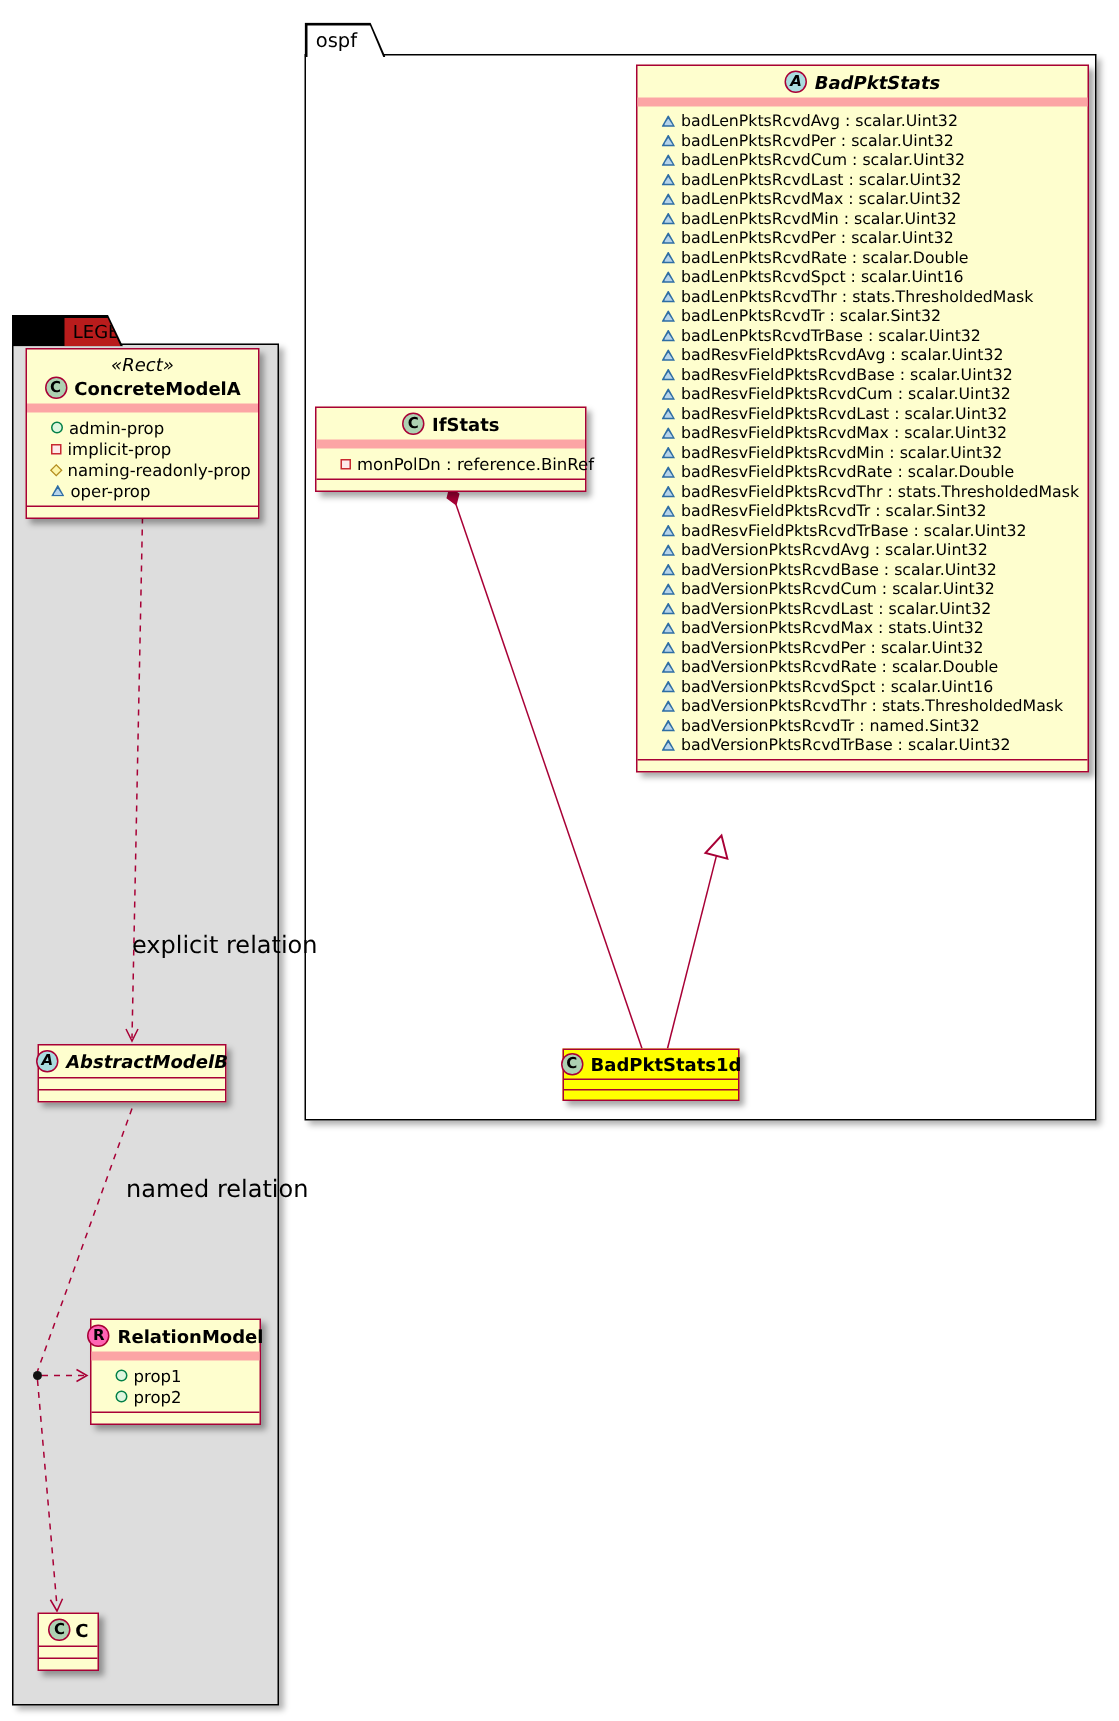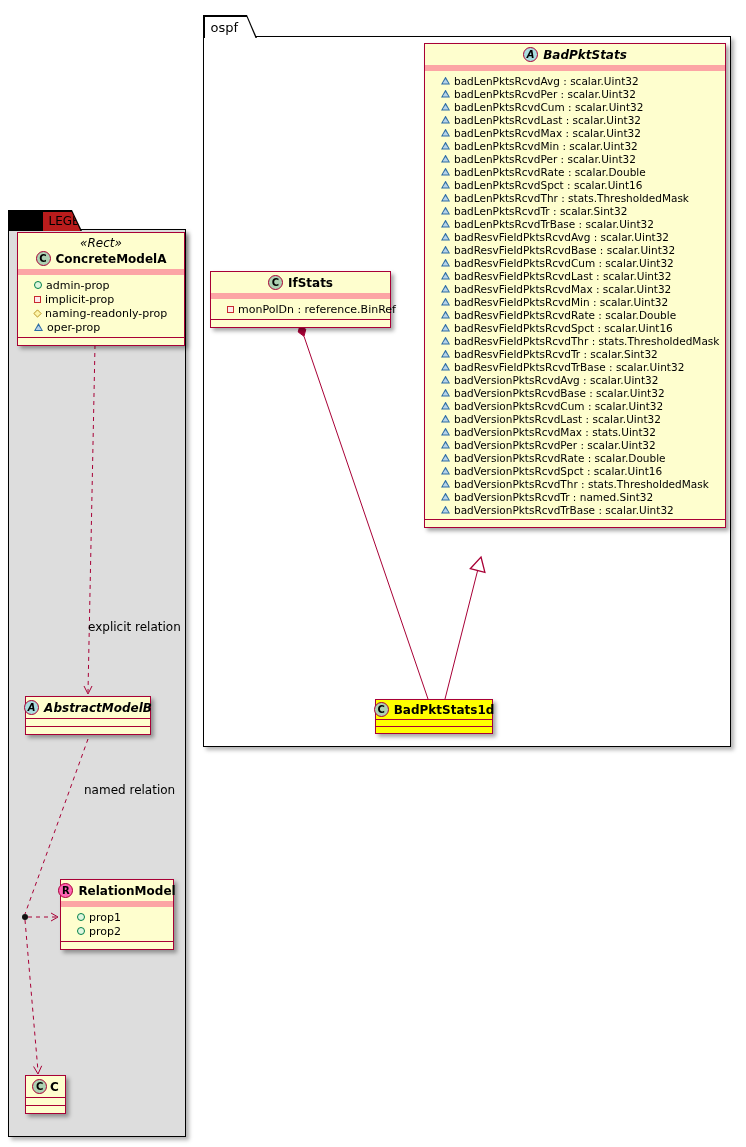--- a/index.html
+++ b/index.html
@@ -260,7 +260,7 @@
     <div class="class-compartment"></div>
   </div>
 
-  <div class="uml-class legend" style="left:17px; top:232px; width:168px;">
+  <div class="uml-class legend" style="left:17px; top:232px; width:156px;">
     <div class="stereotype">«Rect»</div>
     <div class="class-title" style="padding-top:1px;">
       <span class="spot spot-c">C</span>

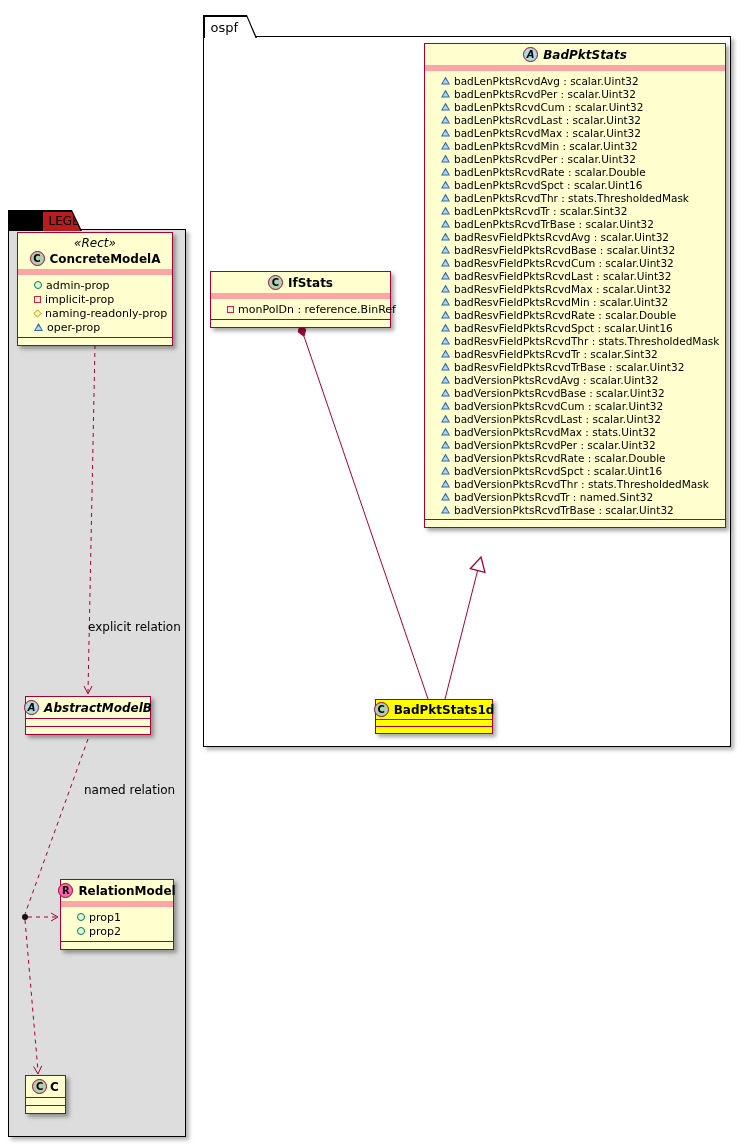--- a/index.html
+++ b/index.html
@@ -175,10 +175,6 @@
         </div>
         <div class="member-row">
           <span class="vis-icon triangle"></span>
-          <span class="member-text">badResvFieldPktsRcvdSpct : scalar.Uint16</span>
-        </div>
-        <div class="member-row">
-          <span class="vis-icon triangle"></span>
           <span class="member-text">badResvFieldPktsRcvdThr : stats.ThresholdedMask</span>
         </div>
         <div class="member-row">

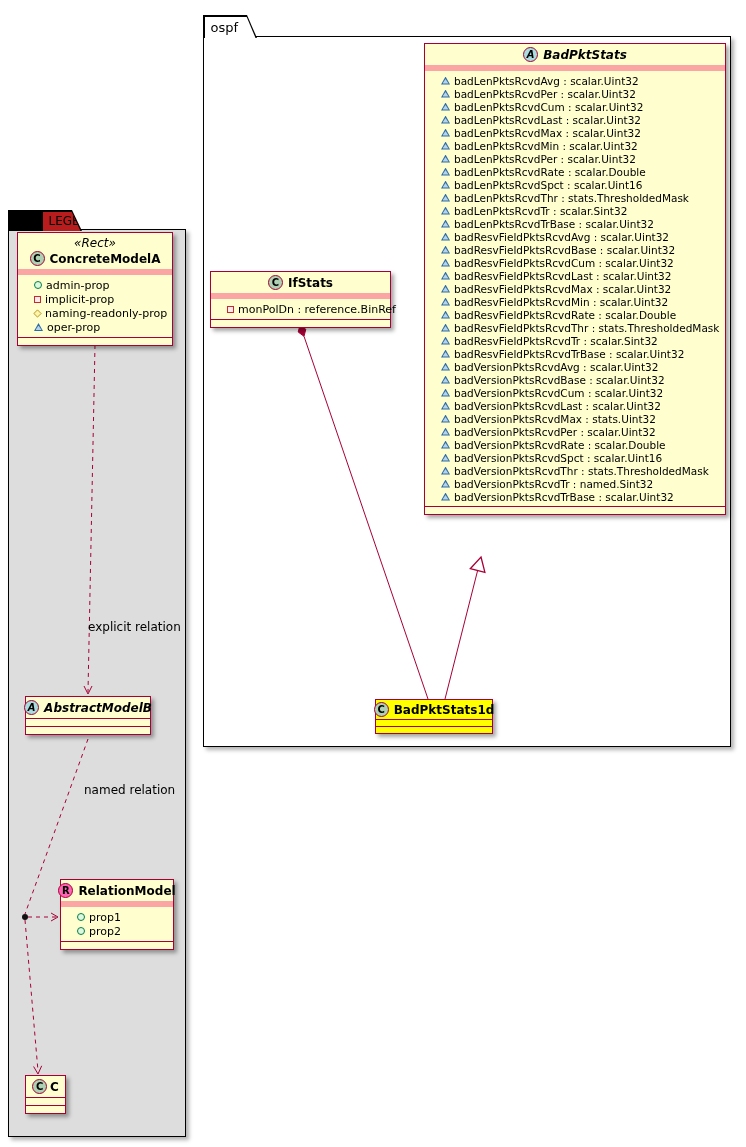--- a/index.html
+++ b/index.html
@@ -50,7 +50,7 @@
 
   
   #edge-svg { position:absolute; left:0; top:0; z-index:2; pointer-events:none; }
-  .edge-label { position:absolute; font-size:12px; color:#000; z-index:5; white-space:nowrap; }
+  .edge-label { position:absolute; font-size:16px; color:#000; z-index:5; white-space:nowrap; }
 </style>
 </head>
 <body>

